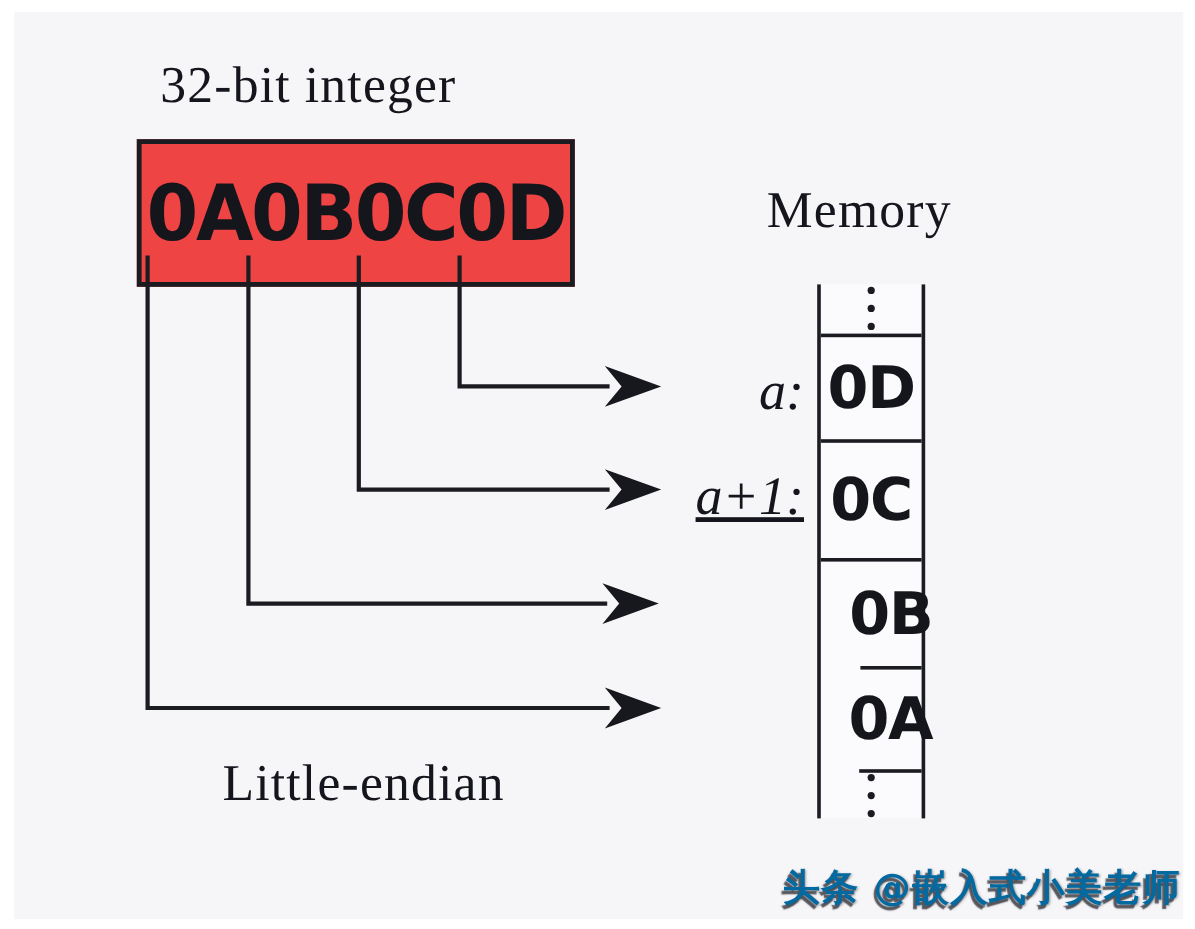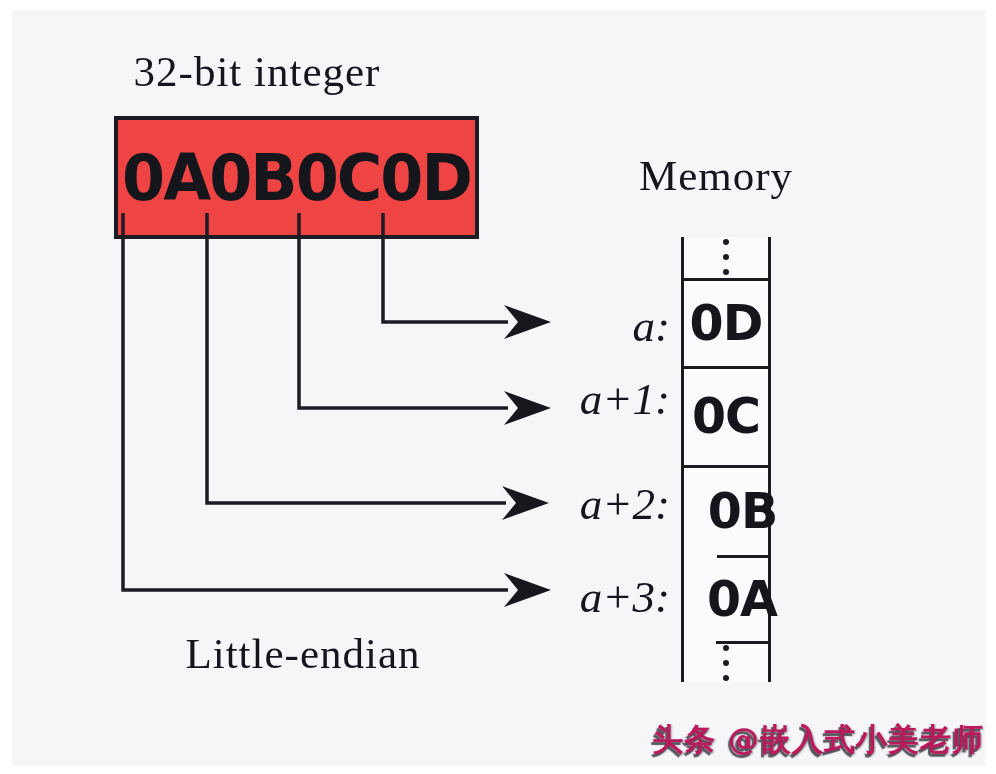--- a/index.html
+++ b/index.html
@@ -56,7 +56,7 @@
     text-align:right;font-style:italic;font-size:45px;color:#15151d;white-space:nowrap;
   }
   .addr.r0{top:296px;}
-  .addr.r1{top:369px;}
+  .addr.r1{top:383px;text-decoration:underline;}
   .addr.r2{top:474px;}
   .addr.r3{top:567px;}
   .watermark{

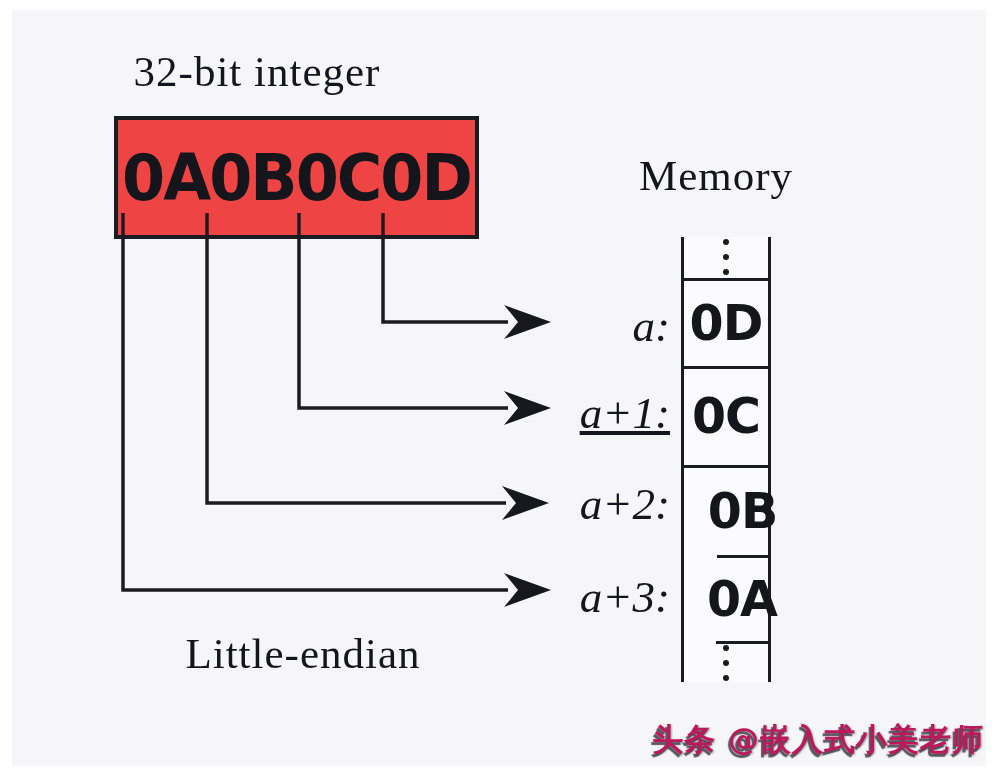--- a/index.html
+++ b/index.html
@@ -126,7 +126,6 @@
 
   <div class="addr r0">a:</div>
   <div class="addr r1">a+1:</div>
-  <div class="addr r2">a+2:</div>
   <div class="addr r3">a+3:</div>
 
   <div class="watermark">头条 @嵌入式小美老师</div>

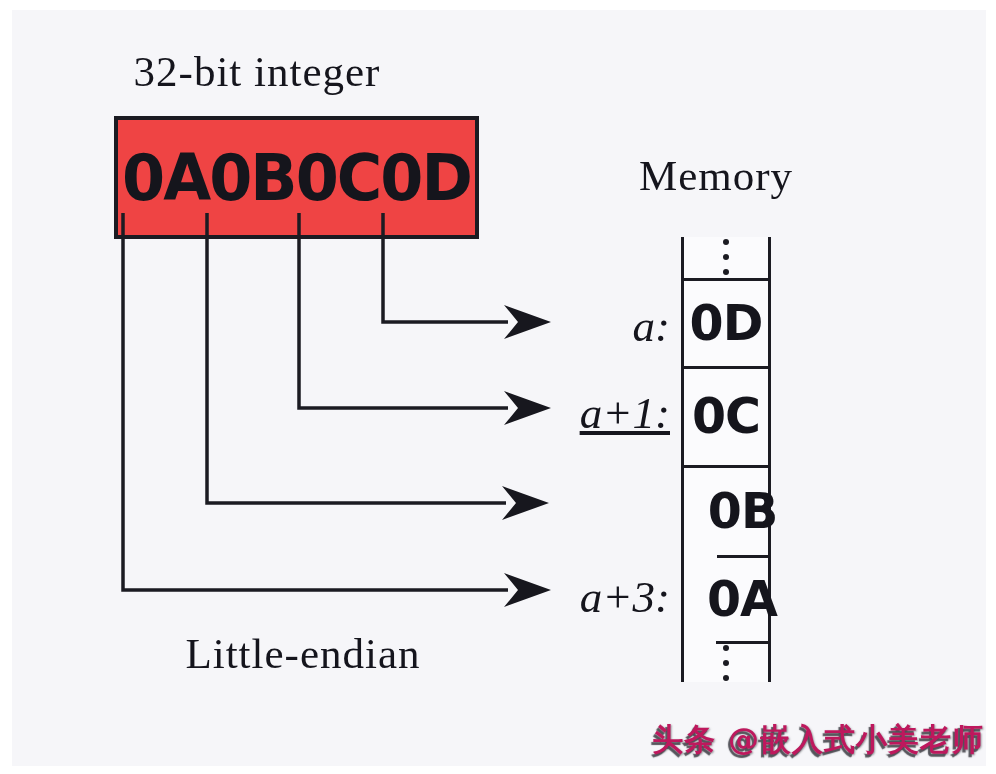--- a/index.html
+++ b/index.html
@@ -126,7 +126,6 @@
 
   <div class="addr r0">a:</div>
   <div class="addr r1">a+1:</div>
-  <div class="addr r3">a+3:</div>
 
   <div class="watermark">头条 @嵌入式小美老师</div>
 </div>

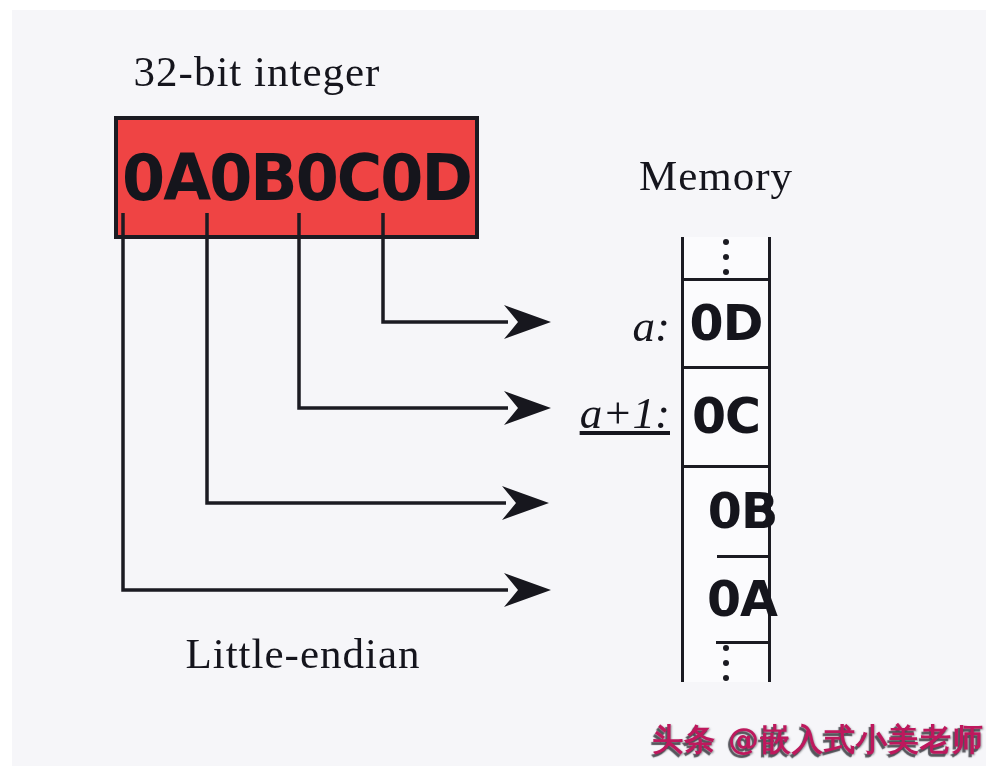--- a/index.html
+++ b/index.html
@@ -62,7 +62,7 @@
   .watermark{
     position:absolute;top:719px;right:12px;
     font-family:"DejaVu Sans", sans-serif;font-weight:bold;font-size:31px;
-    color:#be185d;letter-spacing:1px;white-space:nowrap;
+    color:#0369a1;letter-spacing:1px;white-space:nowrap;
     text-shadow:-2px 3px 1px rgba(72,72,78,0.92), 1px 1px 2px rgba(72,72,78,0.55);
   }
 </style>

